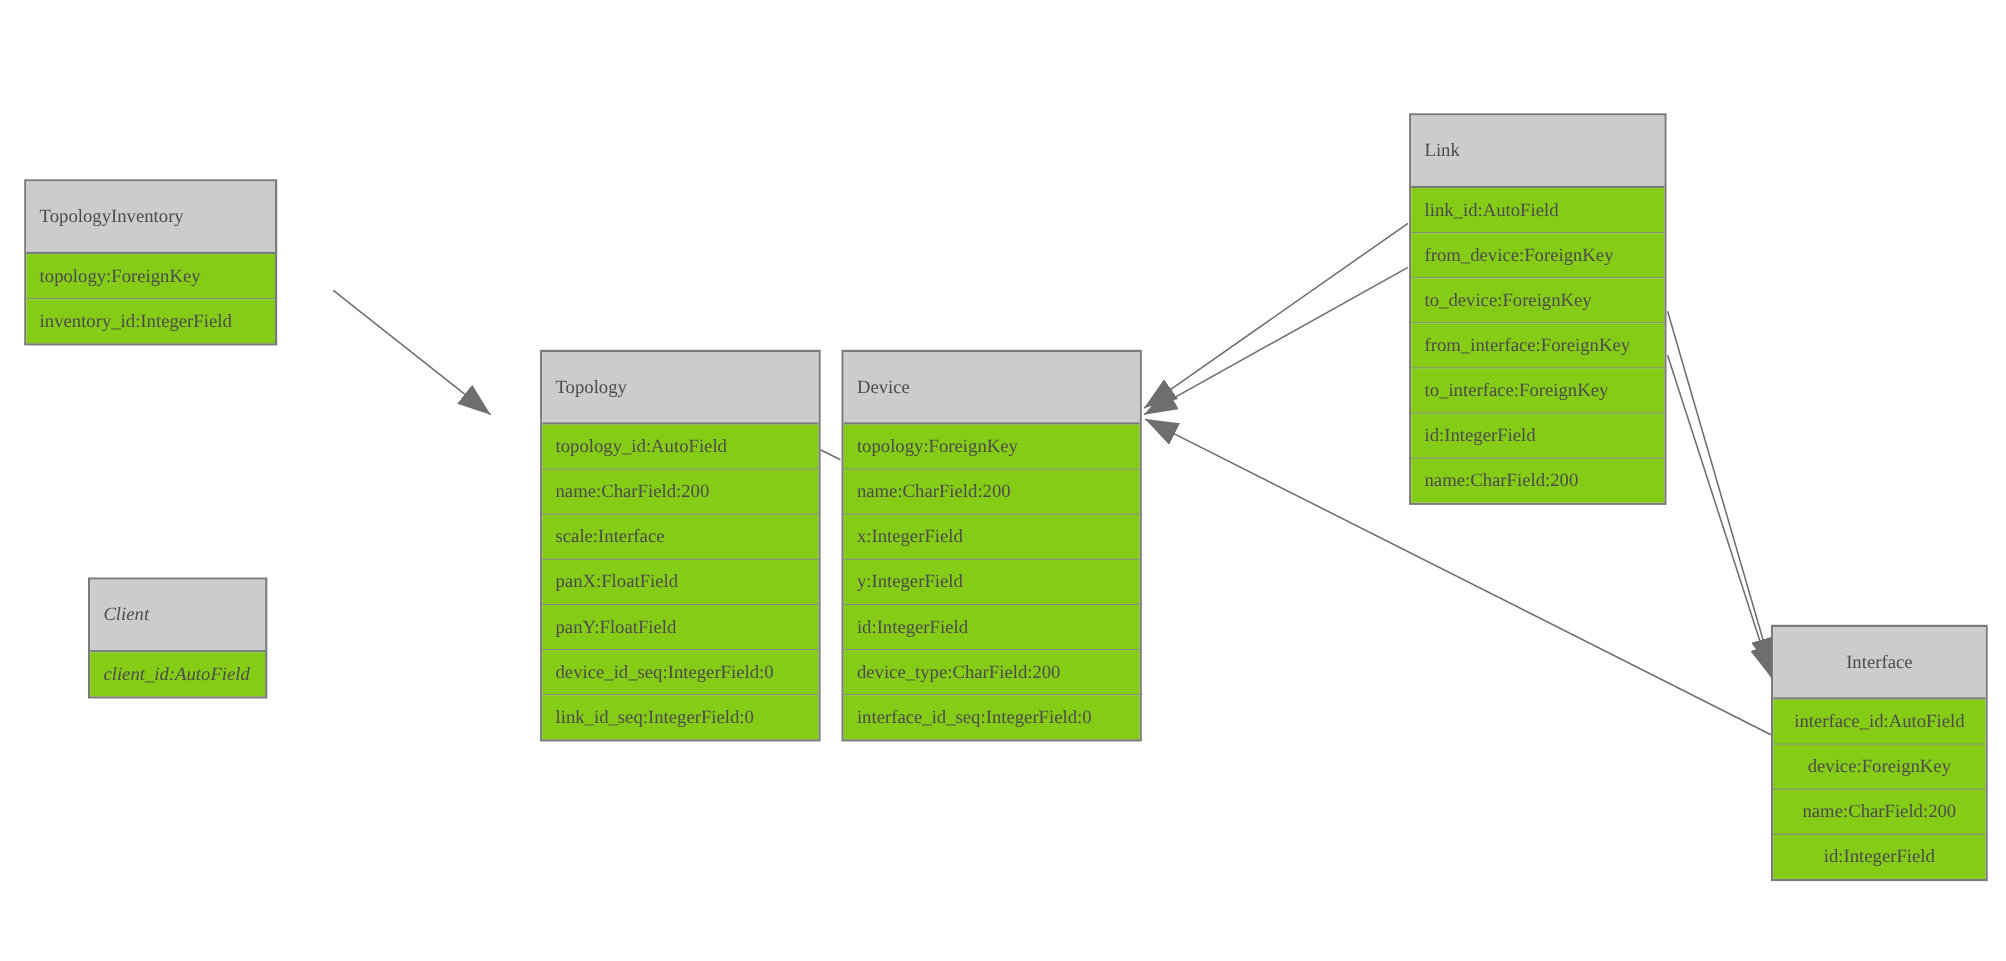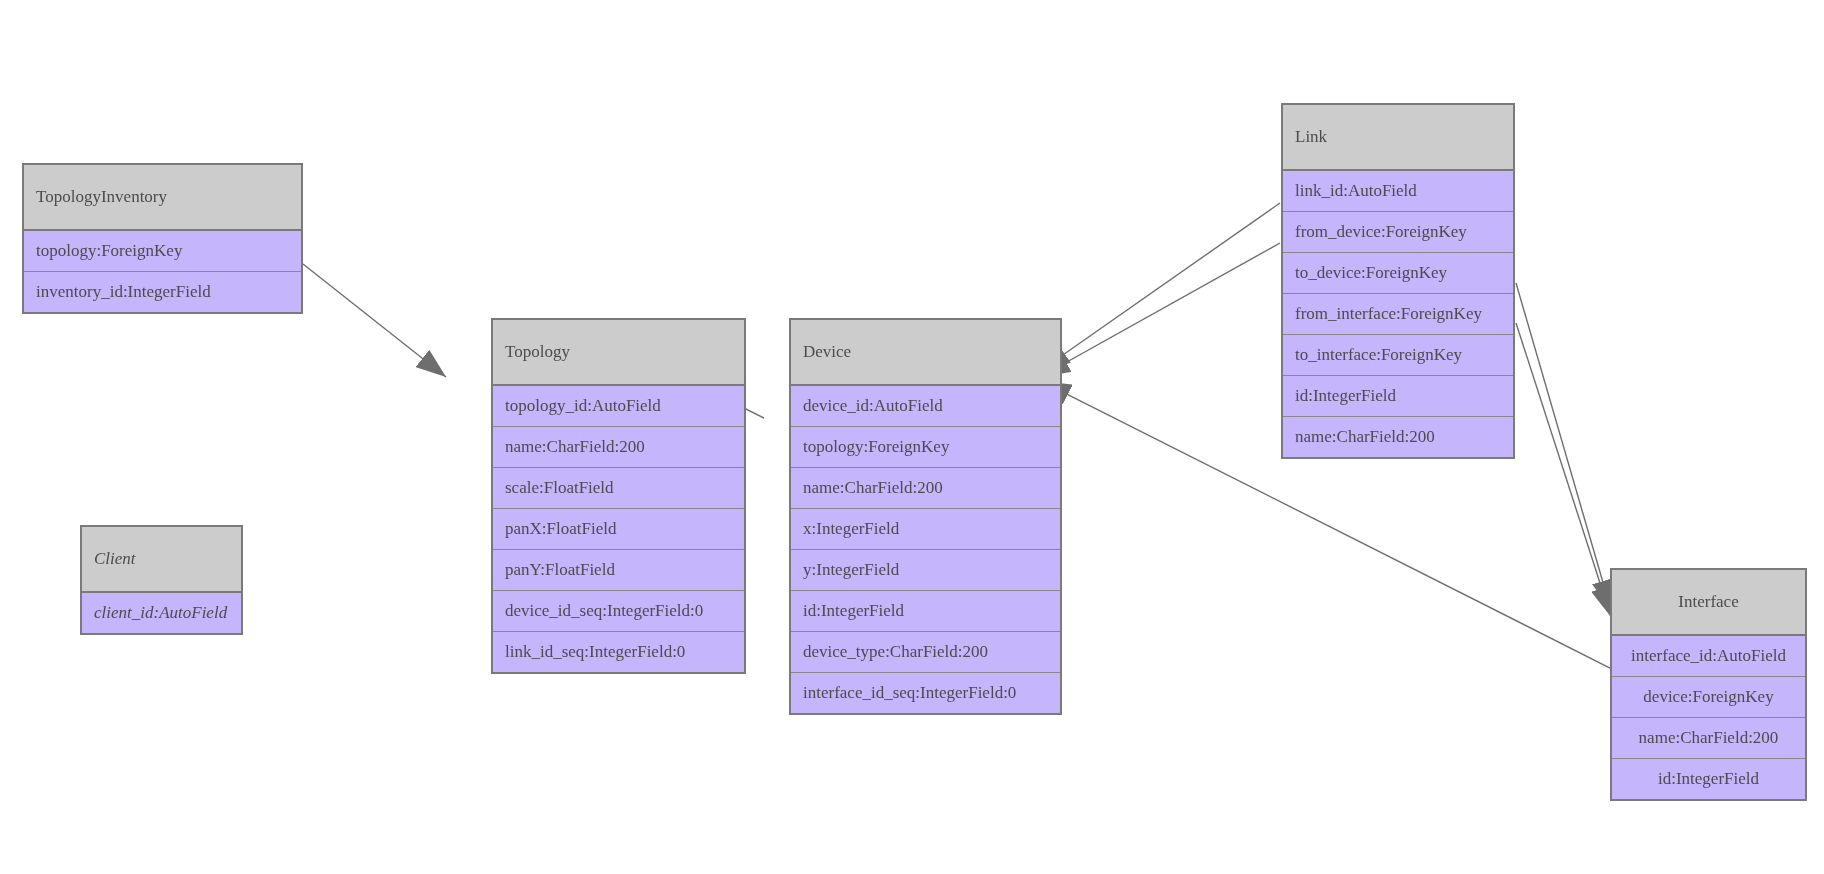--- a/index.html
+++ b/index.html
@@ -34,7 +34,7 @@
     background:#c4b5fd;
   }
   .entity .rows .row:last-child{border-bottom:none;}
-  .e-topology-inventory{left:22px;top:163px;width:281px;}
+  .e-topology-inventory{left:22px;top:163px;width:230px;}
   .e-topology{left:447px;top:318px;width:255px;margin-left:44px;}
   .e-client{left:80px;top:525px;width:163px;font-style:italic;}
   .e-device{left:765px;top:318px;width:273px;margin-left:24px;}

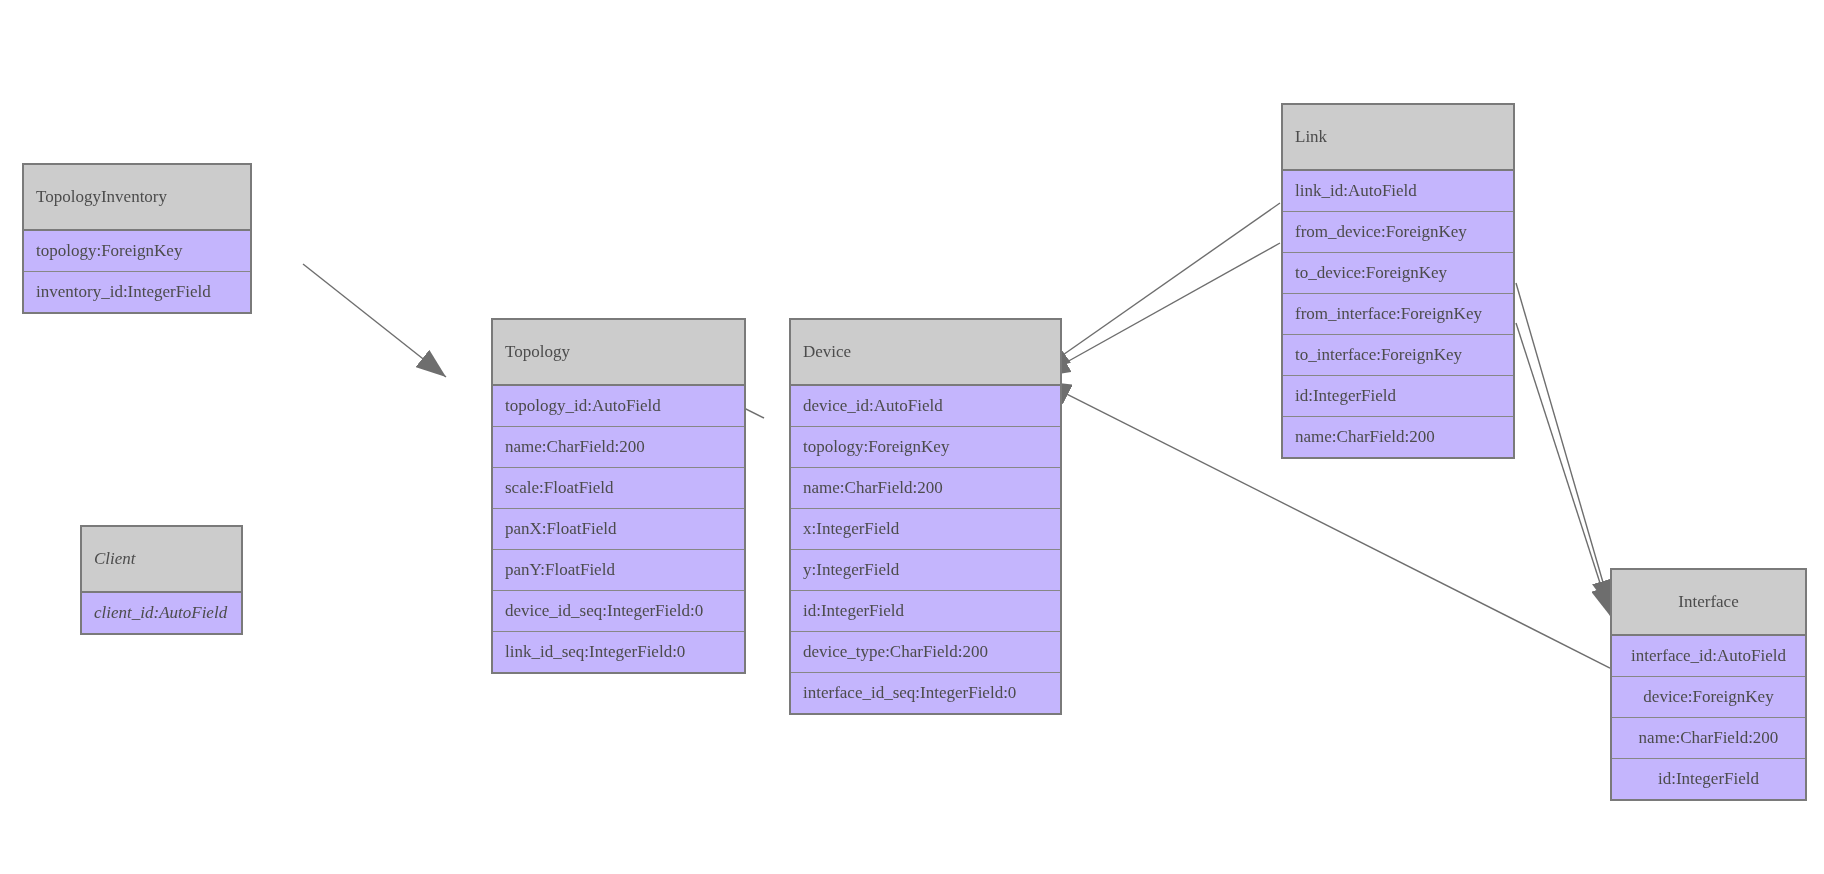--- a/index.html
+++ b/index.html
@@ -31,7 +31,7 @@
     padding:0 12px;
     border-bottom:1px solid #878787;
     white-space:nowrap;overflow:hidden;
-    background:#c4b5fd;
+    background:#84cc16;
   }
   .entity .rows .row:last-child{border-bottom:none;}
   .e-topology-inventory{left:22px;top:163px;width:230px;}

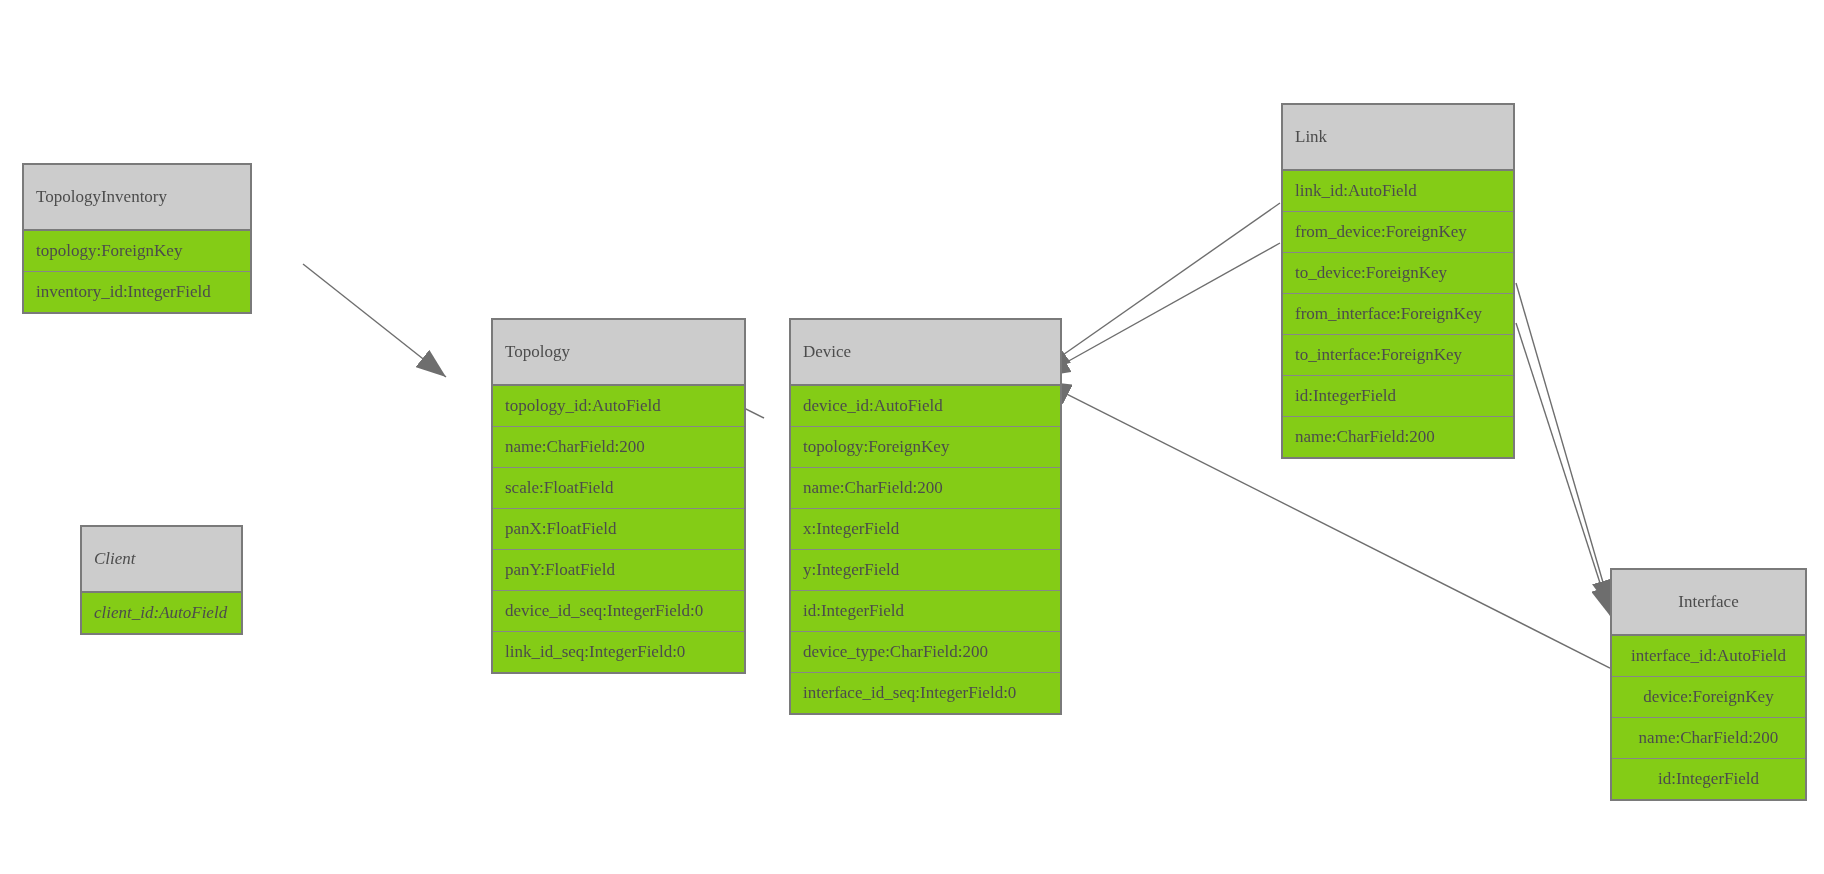--- a/index.html
+++ b/index.html
@@ -37,7 +37,7 @@
   .e-topology-inventory{left:22px;top:163px;width:230px;}
   .e-topology{left:447px;top:318px;width:255px;margin-left:44px;}
   .e-client{left:80px;top:525px;width:163px;font-style:italic;}
-  .e-device{left:765px;top:318px;width:273px;margin-left:24px;}
+  .e-device{left:765px;top:318px;width:273px;}
   .e-link{left:1281px;top:103px;width:234px;}
   .e-interface{left:1610px;top:568px;width:197px;text-align:center;}
 </style>

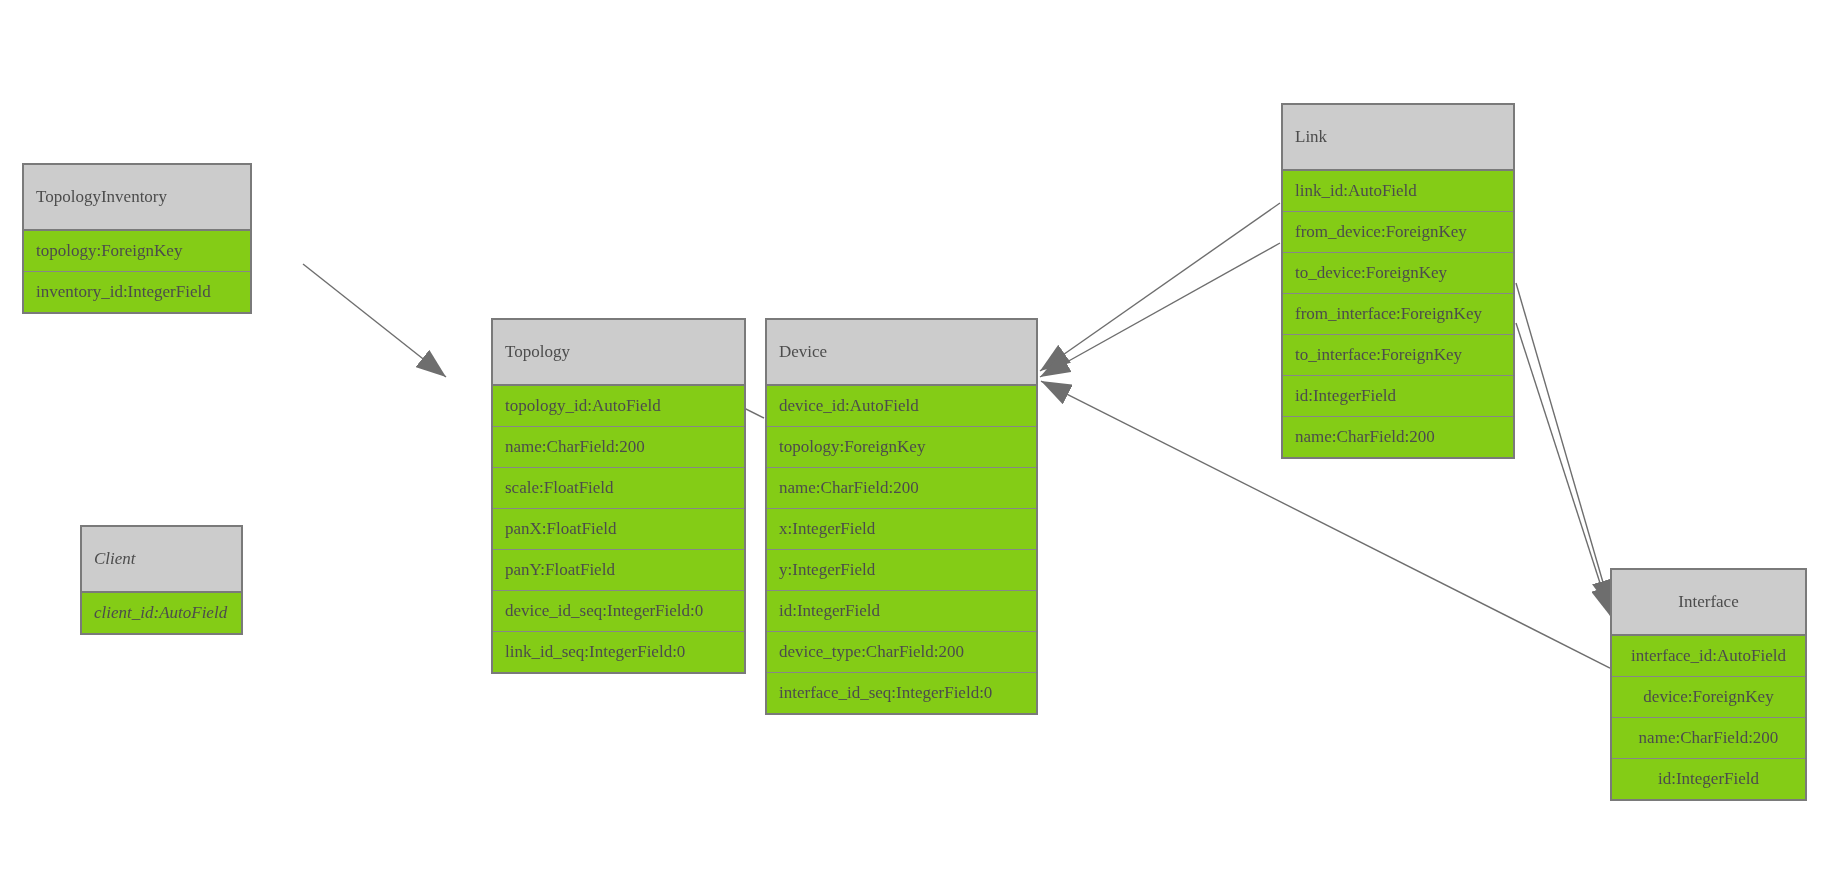--- a/index.html
+++ b/index.html
@@ -94,7 +94,6 @@
   <div class="entity e-device">
     <div class="hdr">Device</div>
     <div class="rows">
-        <div class="row">device_id:AutoField</div>
         <div class="row">topology:ForeignKey</div>
         <div class="row">name:CharField:200</div>
         <div class="row">x:IntegerField</div>

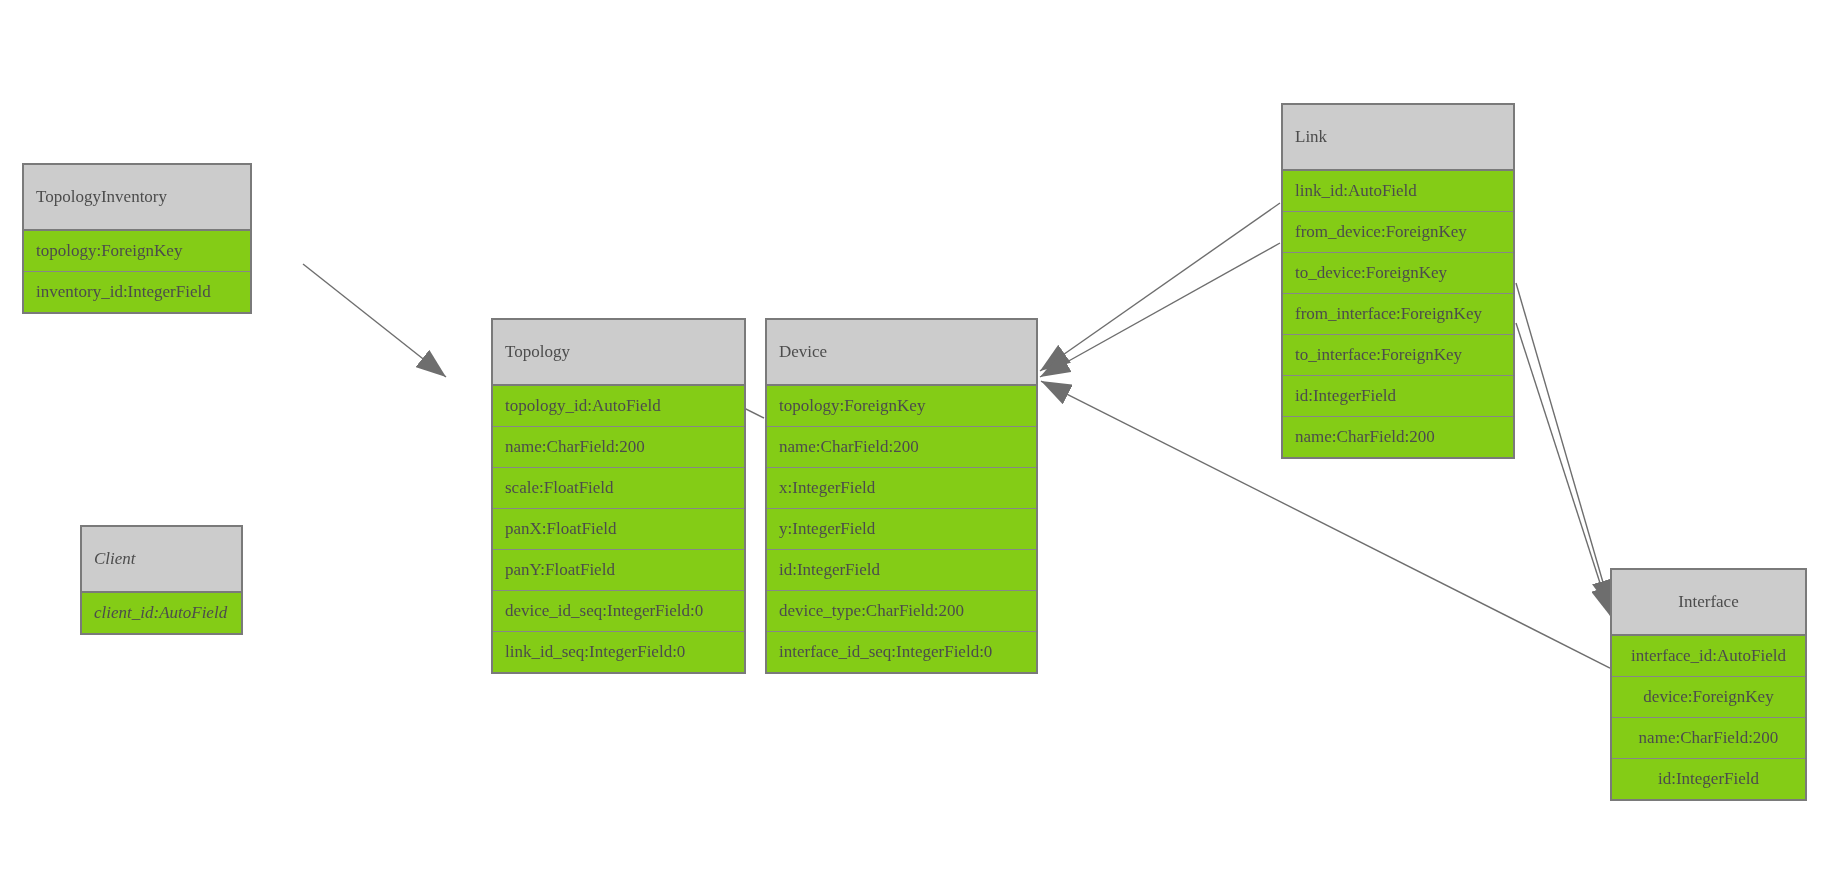--- a/index.html
+++ b/index.html
@@ -76,7 +76,7 @@
     <div class="rows">
         <div class="row">topology_id:AutoField</div>
         <div class="row">name:CharField:200</div>
-        <div class="row">scale:FloatField</div>
+        <div class="row">scale:Interface</div>
         <div class="row">panX:FloatField</div>
         <div class="row">panY:FloatField</div>
         <div class="row">device_id_seq:IntegerField:0</div>

